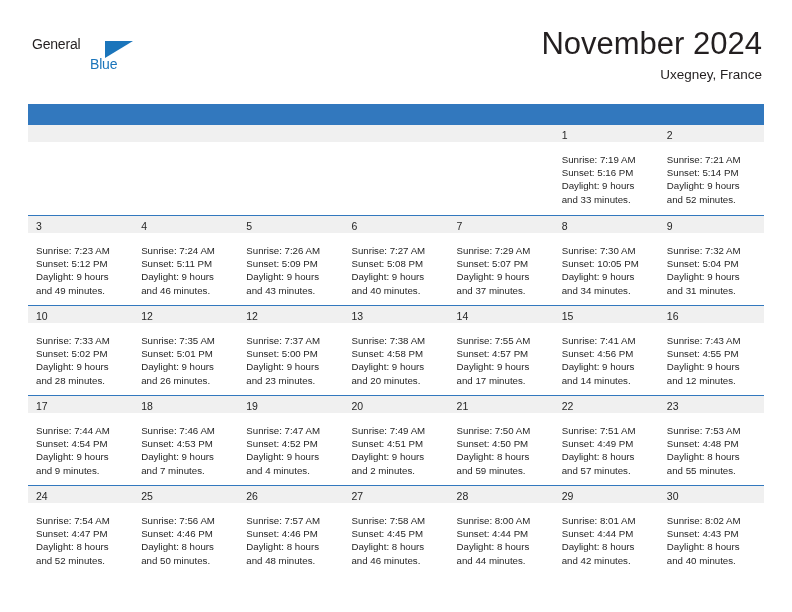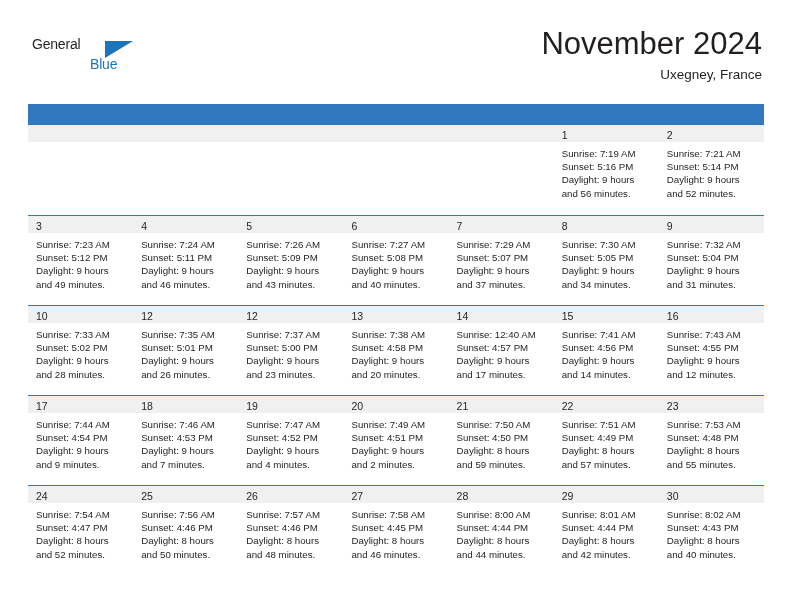--- a/index.html
+++ b/index.html
@@ -142,7 +142,7 @@
   }
 
   .day-body {
-    padding: 5px 8px 0 8px;
+    padding: 11px 8px 0 8px;
     box-sizing: border-box;
   }
   .day-line {

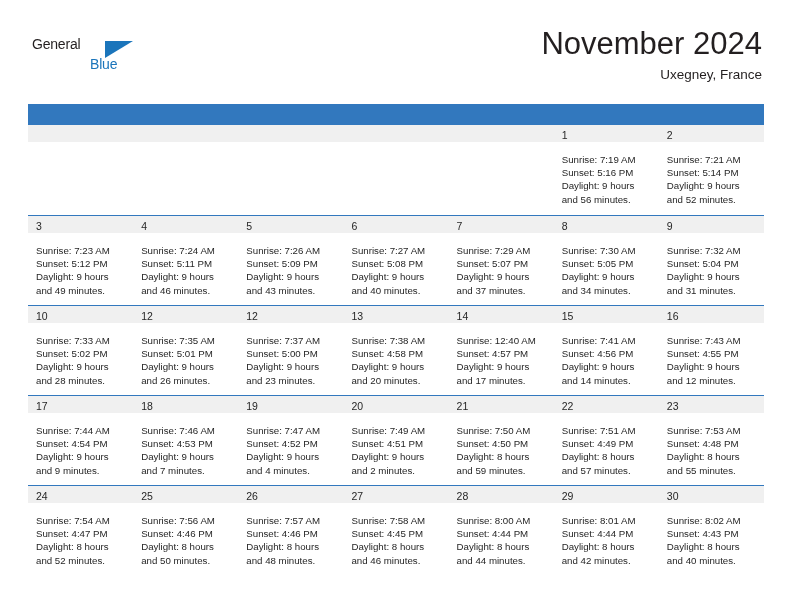--- a/index.html
+++ b/index.html
@@ -207,7 +207,7 @@
               <div class="day-line">Sunrise: 7:19 AM</div>
               <div class="day-line">Sunset: 5:16 PM</div>
               <div class="day-line">Daylight: 9 hours</div>
-              <div class="day-line">and 56 minutes.</div>
+              <div class="day-line">and 33 minutes.</div>
             </div>
           </div>
           <div class="day-cell">

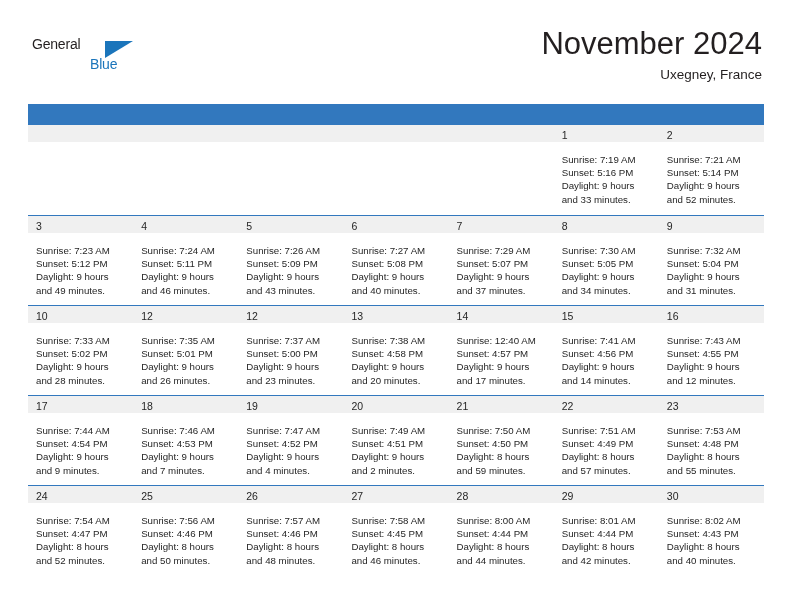--- a/index.html
+++ b/index.html
@@ -270,7 +270,7 @@
             <div class="day-number-band"><span class="day-number">8</span></div>
             <div class="day-body">
               <div class="day-line">Sunrise: 7:30 AM</div>
-              <div class="day-line">Sunset: 5:05 PM</div>
+              <div class="day-line">Sunset: 10:05 PM</div>
               <div class="day-line">Daylight: 9 hours</div>
               <div class="day-line">and 34 minutes.</div>
             </div>

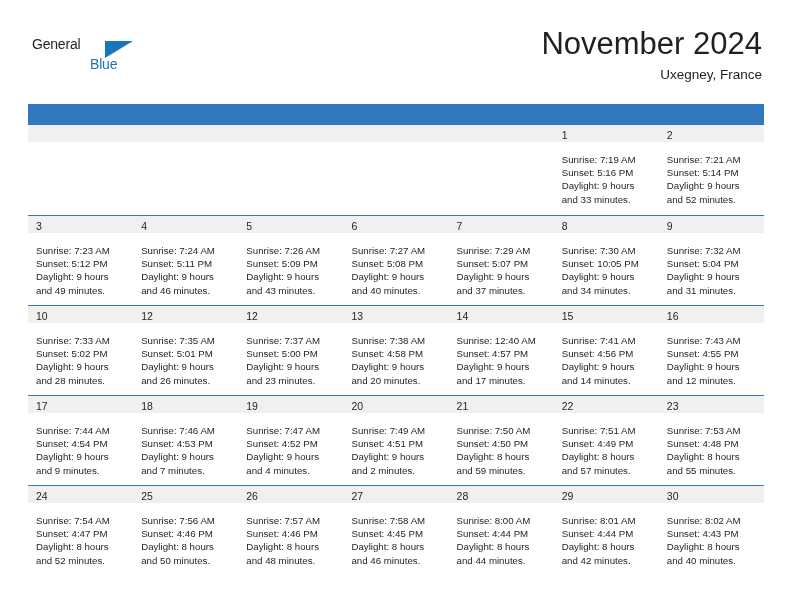--- a/index.html
+++ b/index.html
@@ -325,7 +325,7 @@
           <div class="day-cell">
             <div class="day-number-band"><span class="day-number">14</span></div>
             <div class="day-body">
-              <div class="day-line">Sunrise: 12:40 AM</div>
+              <div class="day-line">Sunrise: 7:55 AM</div>
               <div class="day-line">Sunset: 4:57 PM</div>
               <div class="day-line">Daylight: 9 hours</div>
               <div class="day-line">and 17 minutes.</div>

